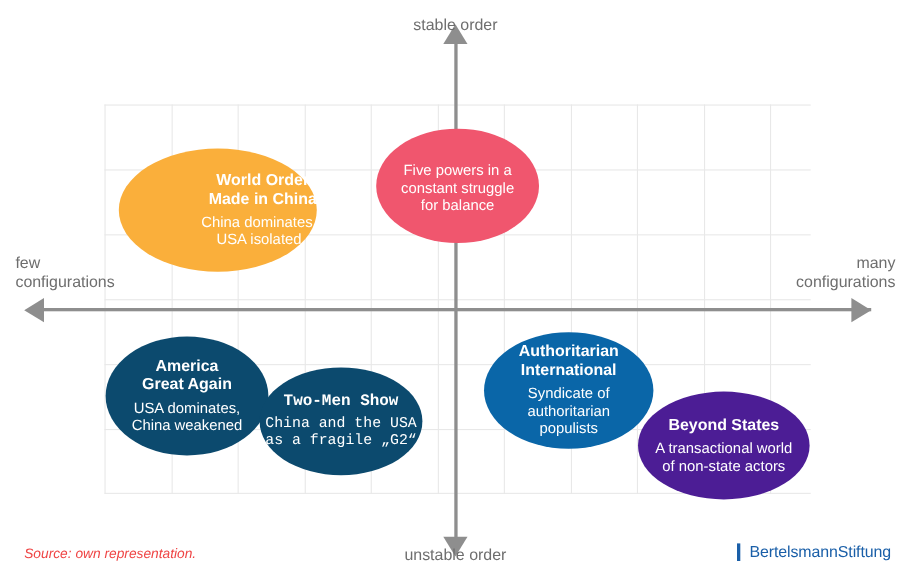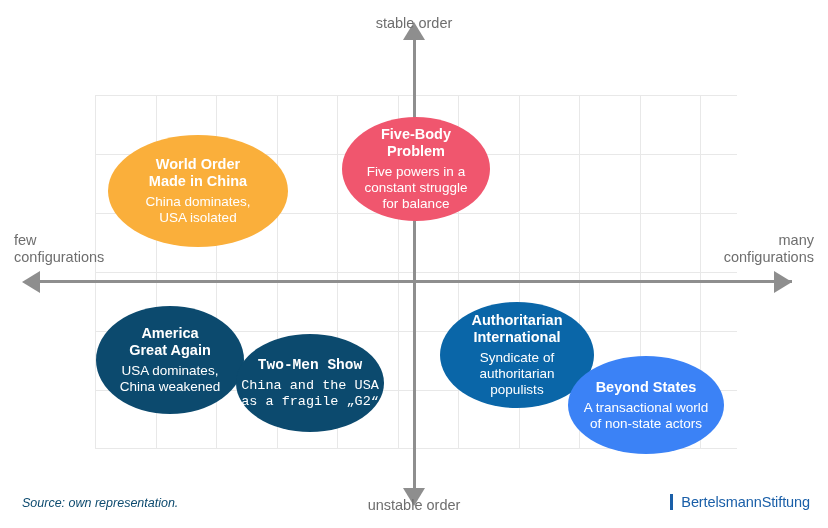--- a/index.html
+++ b/index.html
@@ -207,8 +207,6 @@
 USA isolated</div>
       </div>
       <div class="bubble" style="left: 342px; top: 117px; width: 148px; height: 104px; background: rgb(240, 86, 110);">
-        <div class="b-title">Five-Body
-Problem</div>
         <div class="b-desc">Five powers in a
 constant struggle
 for balance</div>

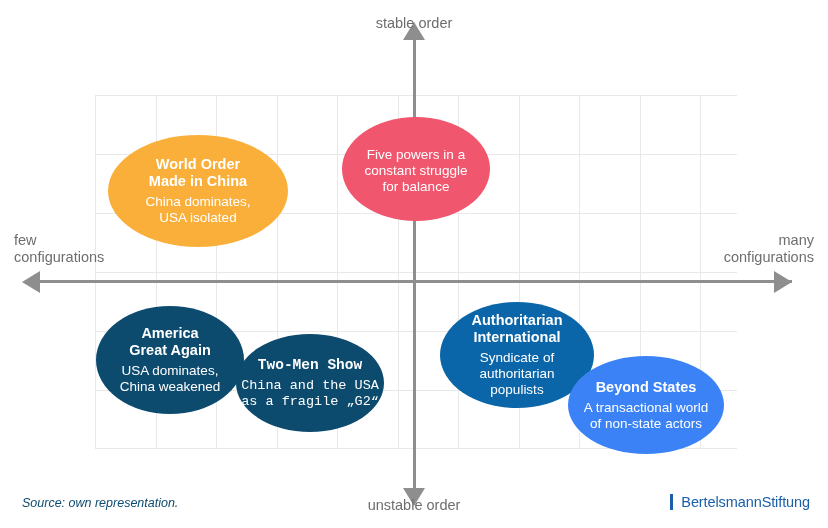--- a/index.html
+++ b/index.html
@@ -200,7 +200,7 @@
 configurations</div>
 
   <div id="bubbles">
-      <div class="bubble" style="left: 108px; top: 135px; width: 180px; height: 112px; background: rgb(250, 175, 59);">
+      <div class="bubble" style="left: 108px; top: 135px; width: 180px; height: 112px; background: rgb(250, 175, 59); align-items: flex-end;">
         <div class="b-title">World Order
 Made in China</div>
         <div class="b-desc">China dominates,

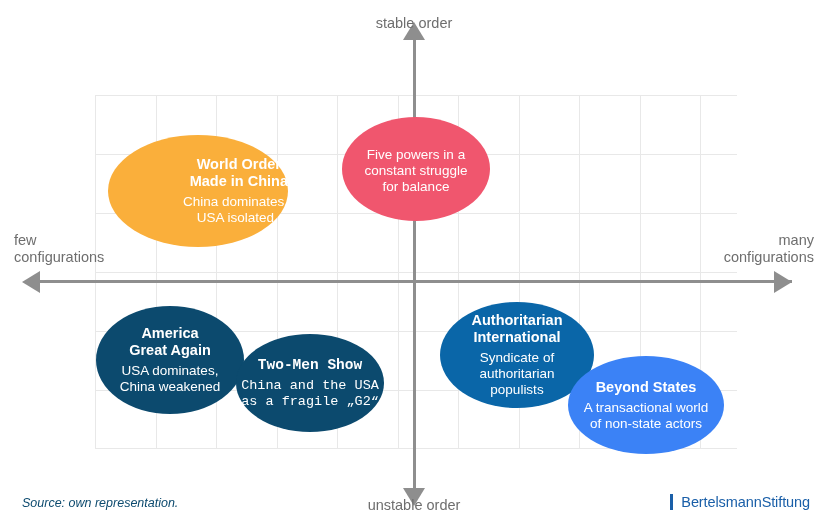--- a/index.html
+++ b/index.html
@@ -229,7 +229,7 @@
 authoritarian
 populists</div>
       </div>
-      <div class="bubble" style="left: 568px; top: 356px; width: 156px; height: 98px; background: #3b82f6; align-items: center;">
+      <div class="bubble" style="left: 580px; top: 356px; width: 156px; height: 98px; background: #4c1d95; align-items: center;">
         <div class="b-title">Beyond States</div>
         <div class="b-desc">A transactional world
 of non-state actors</div>

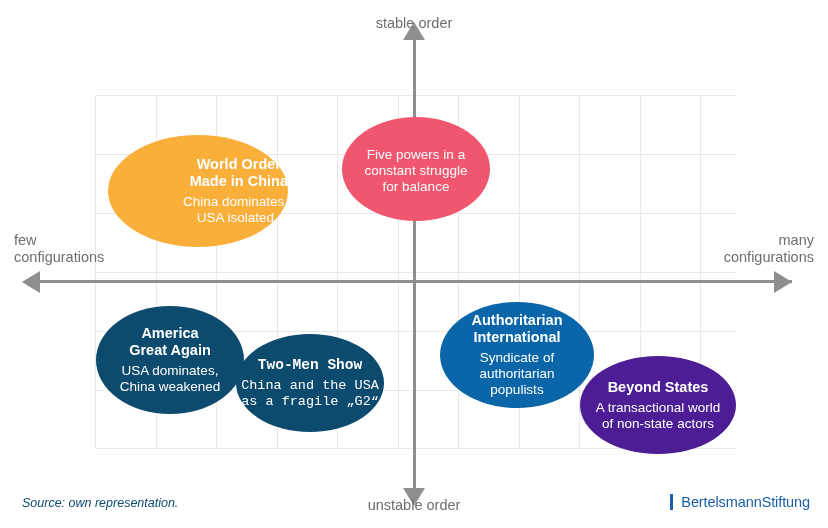--- a/index.html
+++ b/index.html
@@ -139,7 +139,7 @@
     top: 496px;
     font-style: italic;
     font-size: 12.5px;
-    color: #0c4a6e;
+    color: #ef4444;
   }
   .logo {
     position: absolute;

